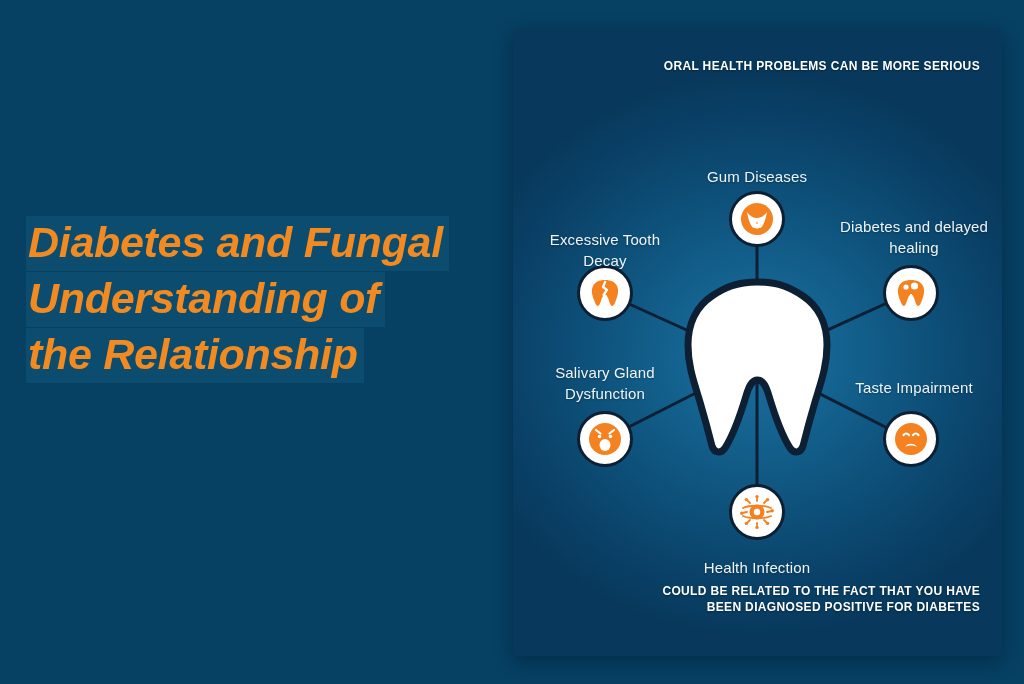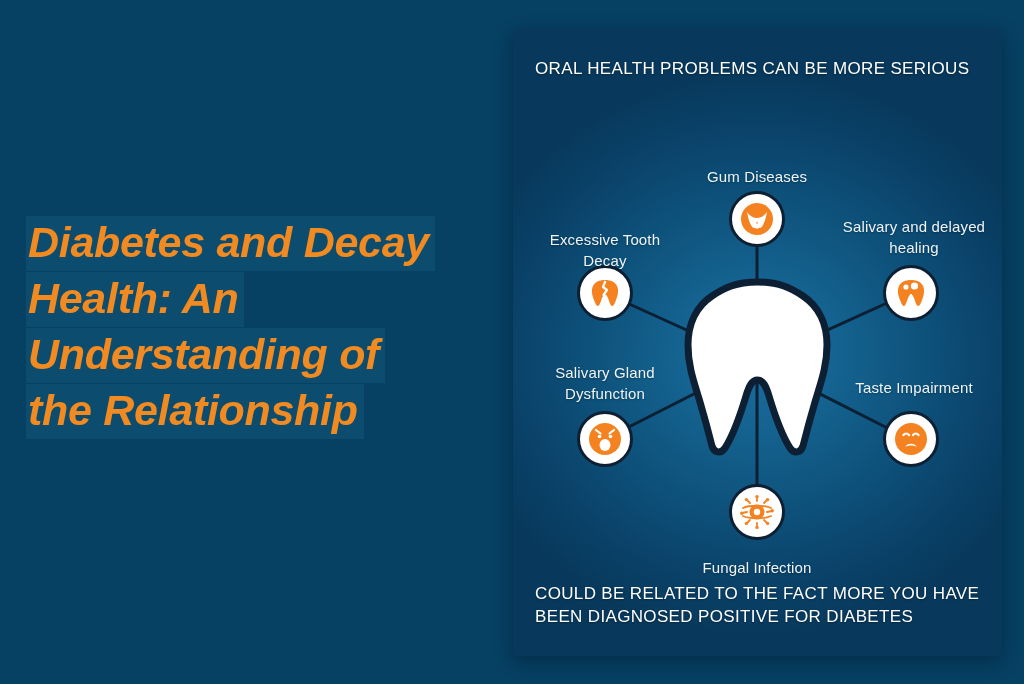--- a/index.html
+++ b/index.html
@@ -66,10 +66,10 @@
     position: absolute;
     left: 22px;
     width: 445px;
-    text-align: left;
+    text-align: right;
     color: #ffffff;
-    font-weight: normal;
-    font-size: 17px;
+    font-weight: bold;
+    font-size: 12px;
     line-height: 1.35;
     letter-spacing: 0.35px;
     text-shadow: 0 1px 2px rgba(0,0,0,0.35);

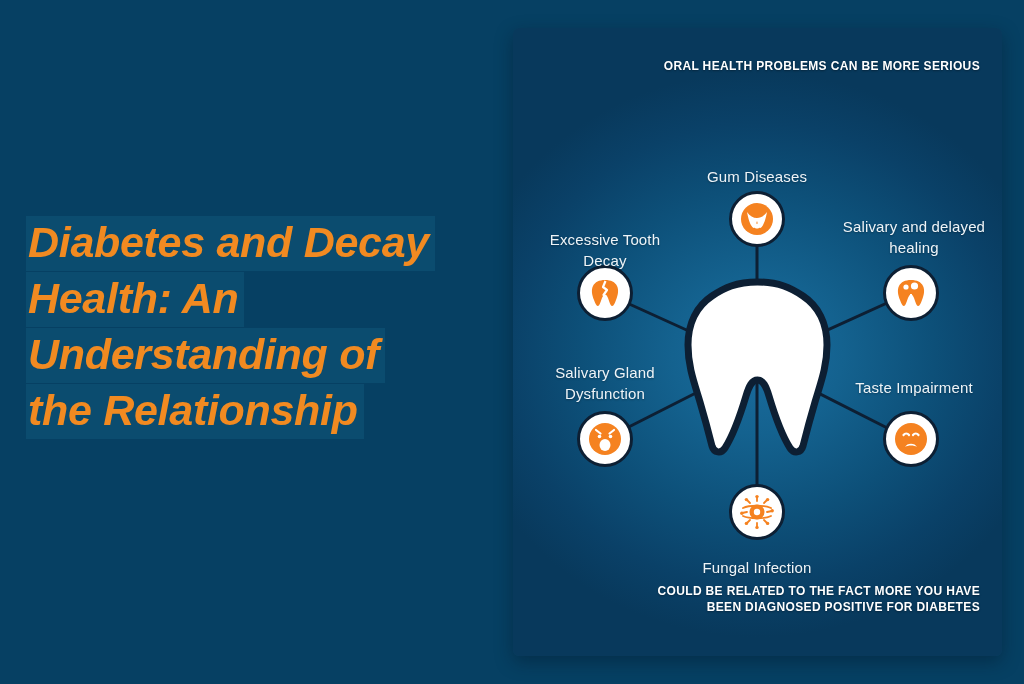--- a/index.html
+++ b/index.html
@@ -144,7 +144,7 @@
 
 <div id="title-area">
   <h1 id="article-title">
-    <span class="tline"><span>Diabetes and Decay</span></span>
+    <span class="tline"><span>Diabetes and Fungal</span></span>
     <span class="tline"><span>Health: An</span></span>
     <span class="tline"><span>Understanding of</span></span>
     <span class="tline"><span>the Relationship</span></span>

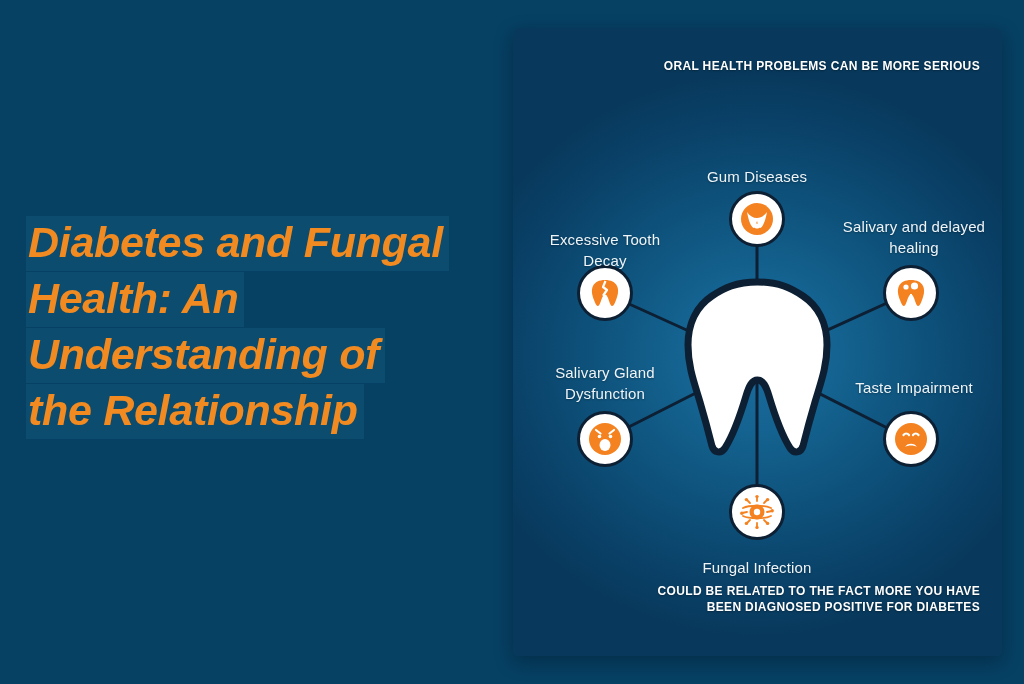--- a/index.html
+++ b/index.html
@@ -229,7 +229,7 @@
       </svg>
     </div>
     <div class="node-label" id="label-infection">
-      <span class="lline">Salivary and delayed</span>
+      <span class="lline">Diabetes and delayed</span>
       <span class="lline">healing</span>
     </div>
 

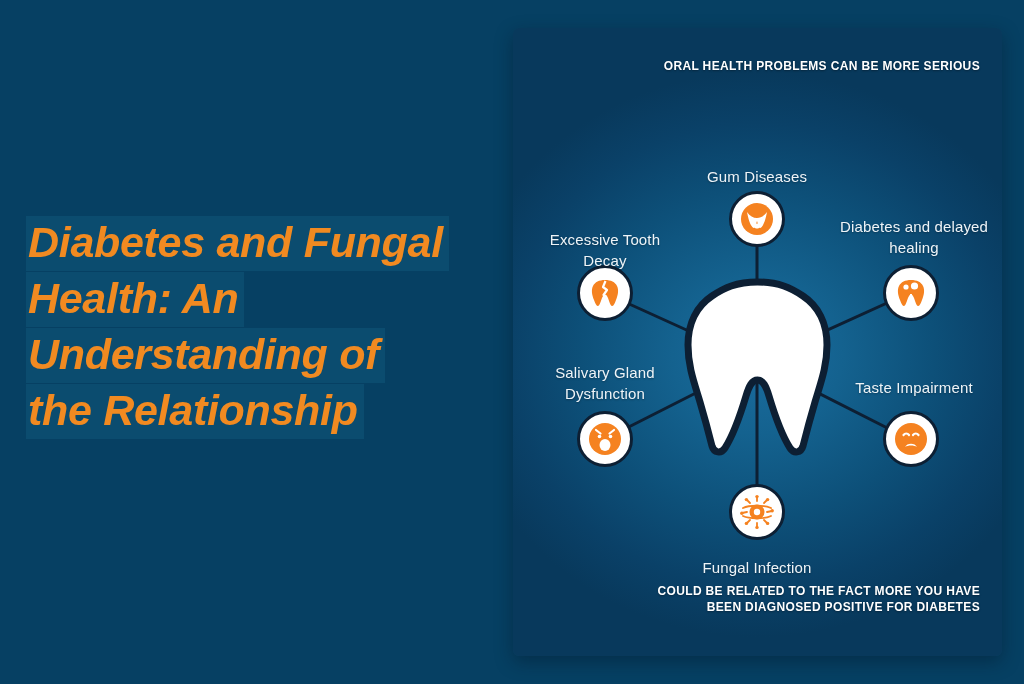--- a/index.html
+++ b/index.html
@@ -145,7 +145,6 @@
 <div id="title-area">
   <h1 id="article-title">
     <span class="tline"><span>Diabetes and Fungal</span></span>
-    <span class="tline"><span>Health: An</span></span>
     <span class="tline"><span>Understanding of</span></span>
     <span class="tline"><span>the Relationship</span></span>
   </h1>

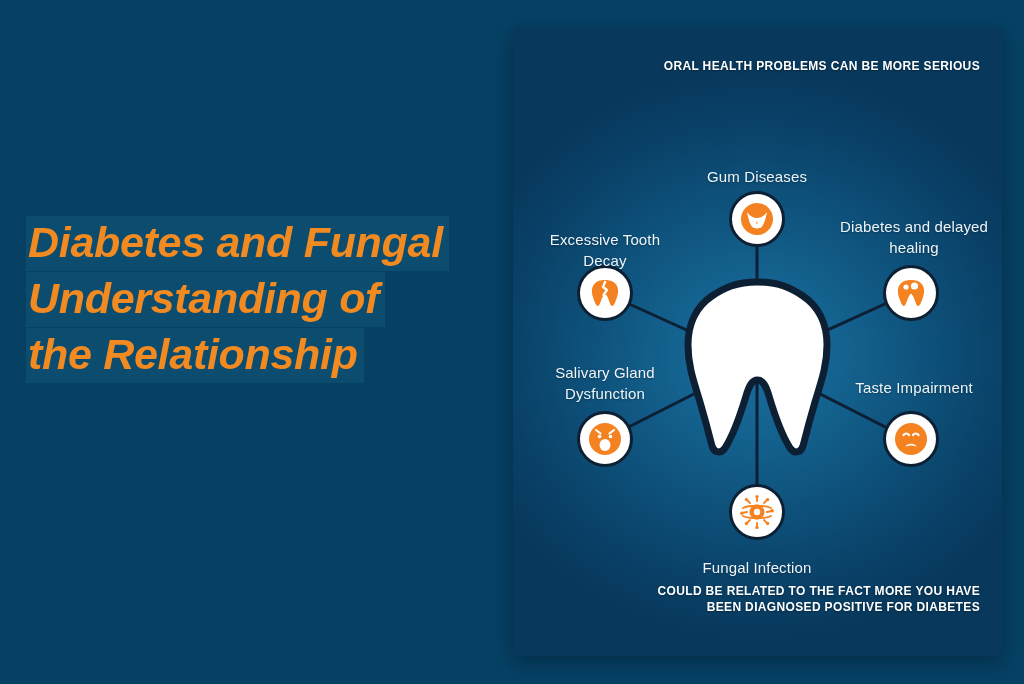--- a/index.html
+++ b/index.html
@@ -288,7 +288,7 @@
       </svg>
     </div>
     <div class="node-label" id="label-fungal">
-      <span class="lline">Fungal Infection</span>
+      <span class="lline">Health Infection</span>
     </div>
 
   </div>

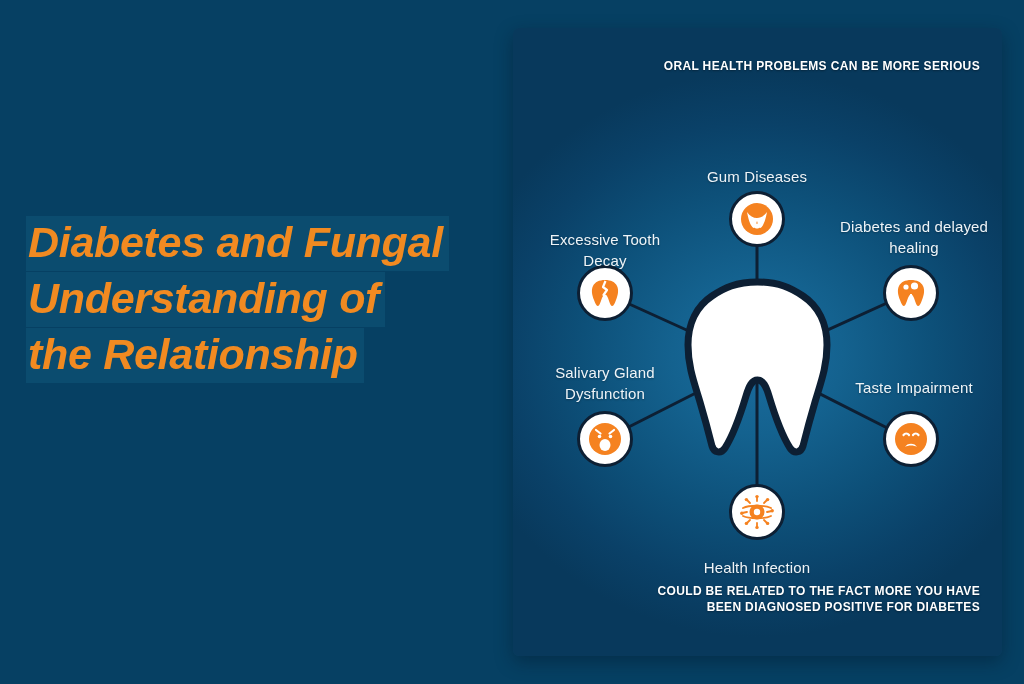--- a/index.html
+++ b/index.html
@@ -294,7 +294,7 @@
   </div>
 
   <div id="card-footer" class="card-banner">
-    <span class="bline">COULD BE RELATED TO THE FACT MORE YOU HAVE</span>
+    <span class="bline">COULD BE RELATED TO THE FACT THAT YOU HAVE</span>
     <span class="bline">BEEN DIAGNOSED POSITIVE FOR DIABETES</span>
   </div>
 

